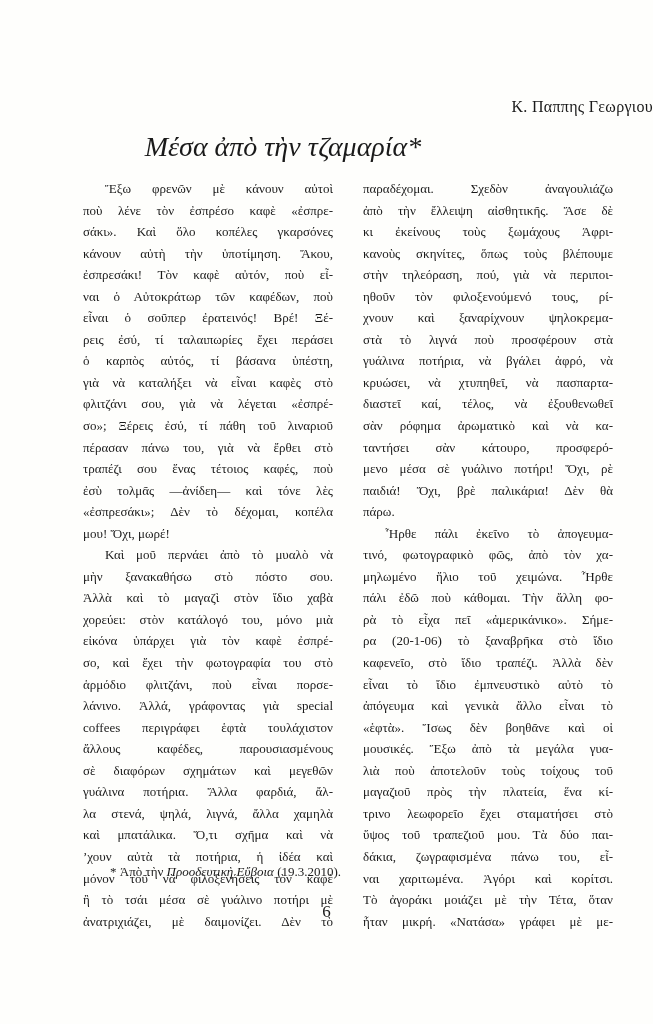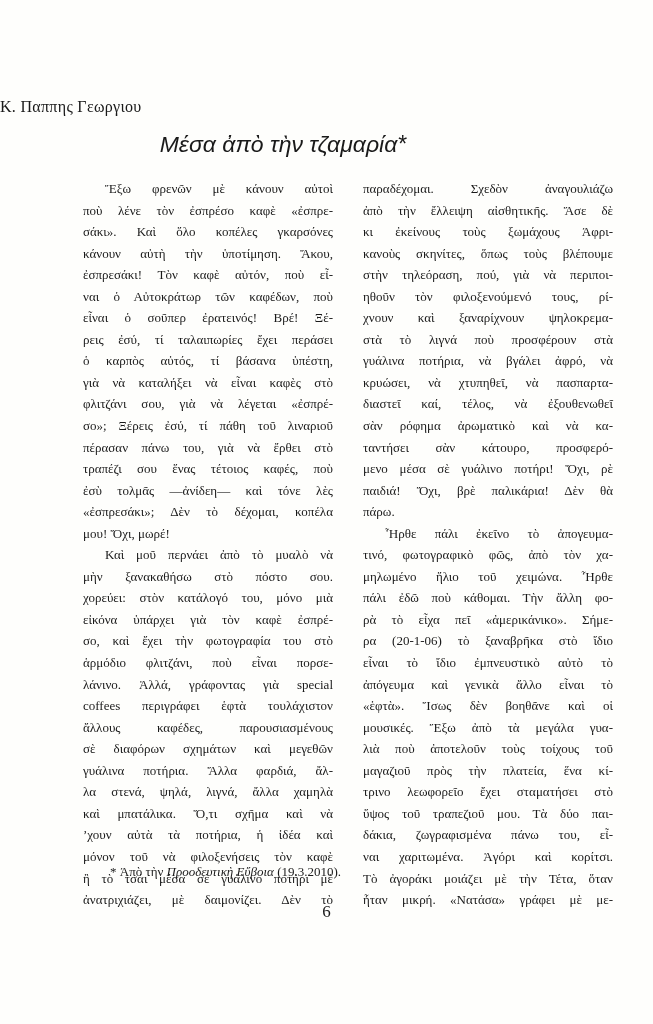--- a/index.html
+++ b/index.html
@@ -13,7 +13,7 @@
   }
   .author {
     position: absolute; top: 98px; left: 0; width: 653px;
-    text-align: left;
+    text-align: right;
     font-family: "Liberation Serif", serif;
     font-size: 16px; letter-spacing: 0.3px;
   }

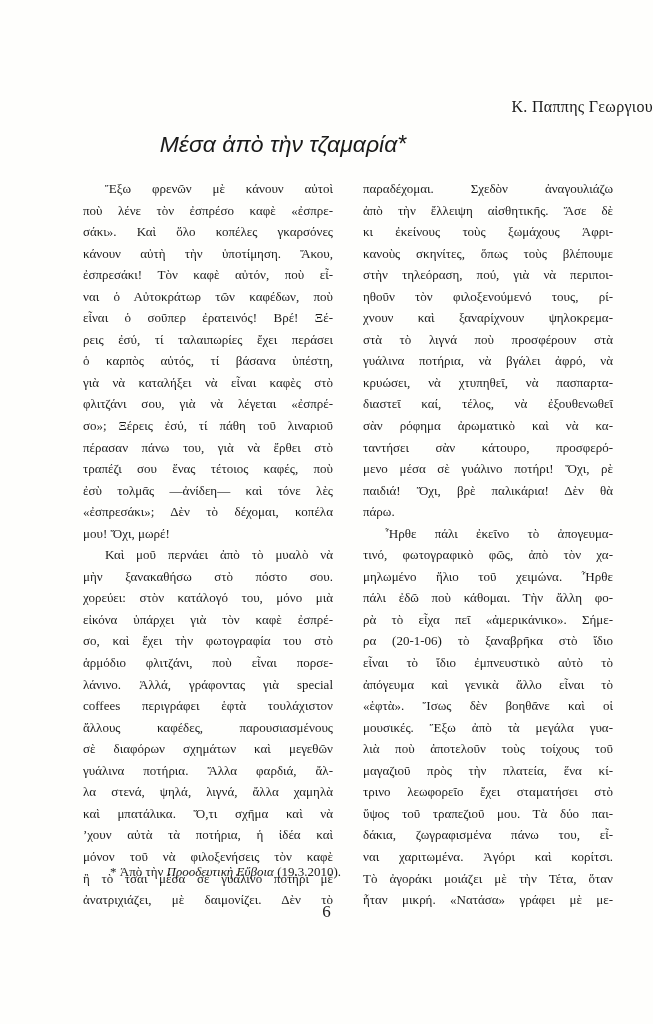--- a/index.html
+++ b/index.html
@@ -20,9 +20,9 @@
   .title {
     position: absolute; top: 131px; left: 0; width: 566px;
     text-align: center;
-    font-family: Liberation Sans, sans-serif;
+    font-family: Liberation Serif, serif;
     font-style: italic;
-    font-size: 23px;
+    font-size: 28px;
   }
   .col {
     position: absolute; top: 178px; width: 250px;

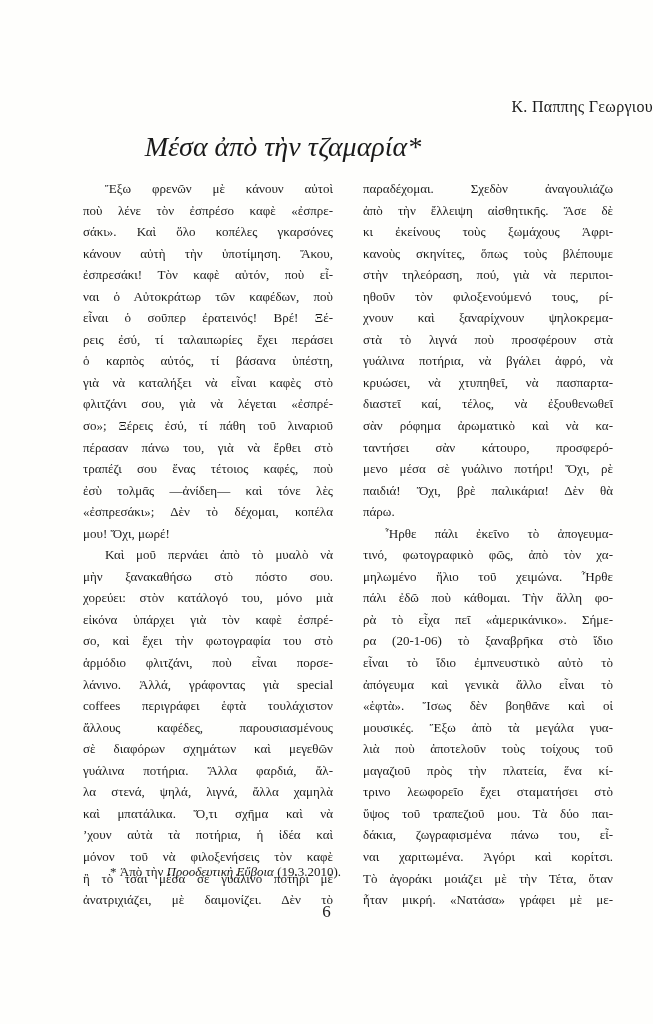--- a/index.html
+++ b/index.html
@@ -80,6 +80,7 @@
     <span class="line last">μου! Ὄχι, μωρέ!</span>
     <span class="line indent">Καὶ μοῦ περνάει ἀπὸ τὸ μυαλὸ νὰ</span>
     <span class="line">μὴν ξανακαθήσω στὸ πόστο σου.</span>
+    <span class="line">Ἀλλὰ καὶ τὸ μαγαζὶ στὸν ἴδιο χαβὰ</span>
     <span class="line">χορεύει: στὸν κατάλογό του, μόνο μιὰ</span>
     <span class="line">εἰκόνα ὑπάρχει γιὰ τὸν καφὲ ἐσπρέ-</span>
     <span class="line">σο, καὶ ἔχει τὴν φωτογραφία του στὸ</span>

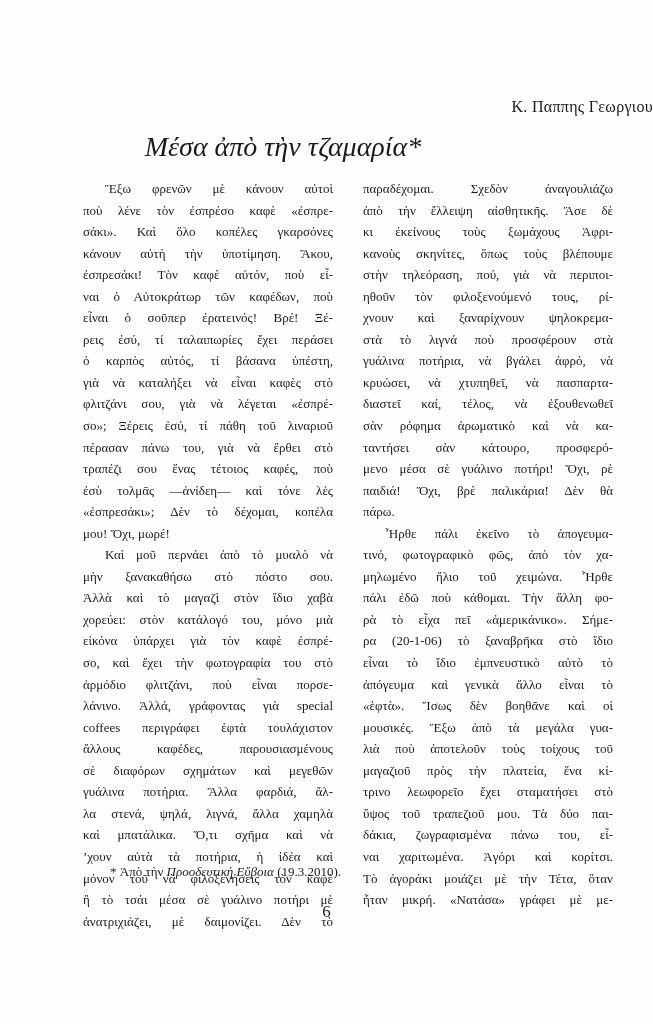--- a/index.html
+++ b/index.html
@@ -120,6 +120,7 @@
     <span class="line">πάλι ἐδῶ ποὺ κάθομαι. Τὴν ἄλλη φο-</span>
     <span class="line">ρὰ τὸ εἶχα πεῖ «ἀμερικάνικο». Σήμε-</span>
     <span class="line">ρα (20-1-06) τὸ ξαναβρῆκα στὸ ἴδιο</span>
+    <span class="line">καφενεῖο, στὸ ἴδιο τραπέζι. Ἀλλὰ δὲν</span>
     <span class="line">εἶναι τὸ ἴδιο ἐμπνευστικὸ αὐτὸ τὸ</span>
     <span class="line">ἀπόγευμα καὶ γενικὰ ἄλλο εἶναι τὸ</span>
     <span class="line">«ἑφτὰ». Ἴσως δὲν βοηθᾶνε καὶ οἱ</span>

